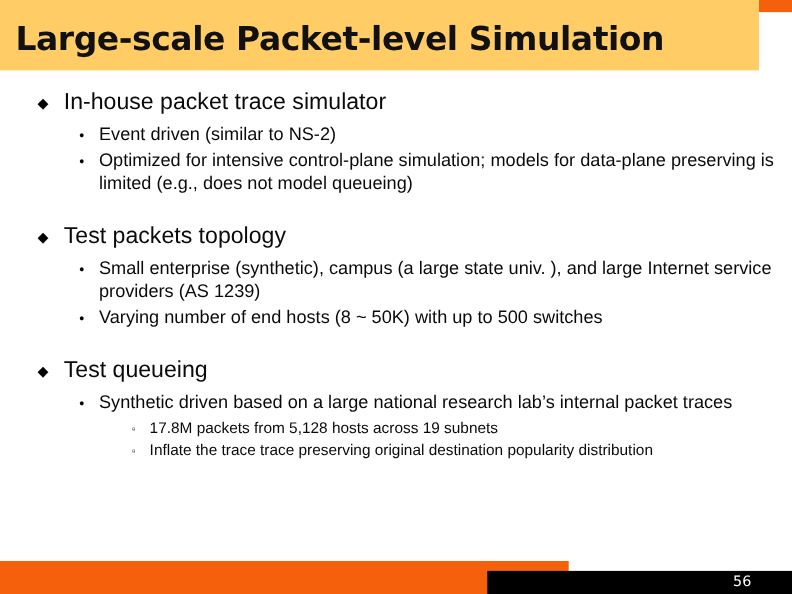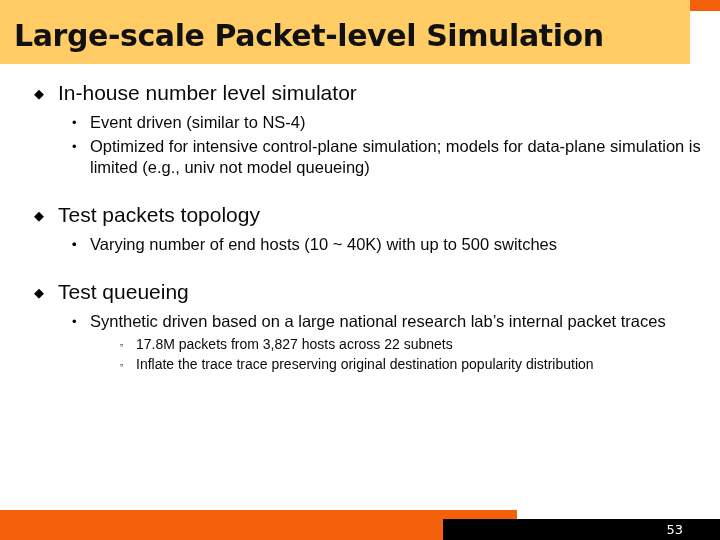--- a/index.html
+++ b/index.html
@@ -166,7 +166,7 @@
     <div class="group g1">
       <div class="lvl1">
         <span class="bullet">◆</span>
-        <span>In-house number level simulator</span>
+        <span>In-house packet trace simulator</span>
       </div>
       <div class="lvl2">
         <span class="bullet">•</span>

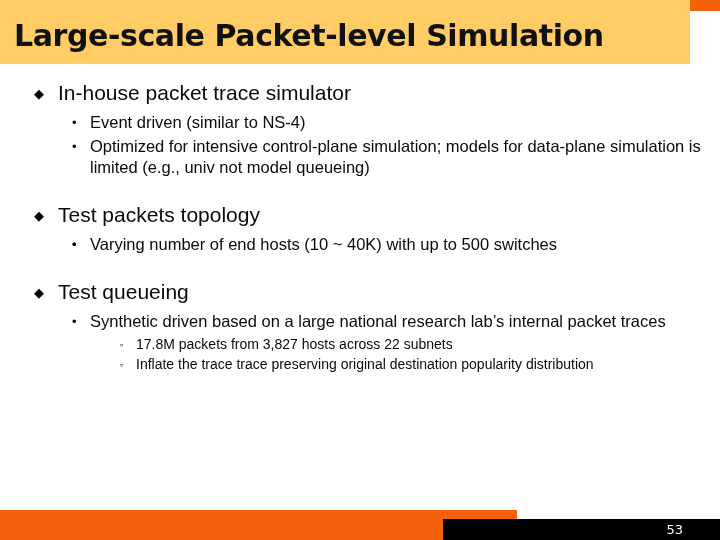--- a/index.html
+++ b/index.html
@@ -170,7 +170,7 @@
       </div>
       <div class="lvl2">
         <span class="bullet">•</span>
-        <span>Event driven (similar to NS-4)</span>
+        <span>Event driven (similar to NS-2)</span>
       </div>
       <div class="lvl2">
         <span class="bullet">•</span>

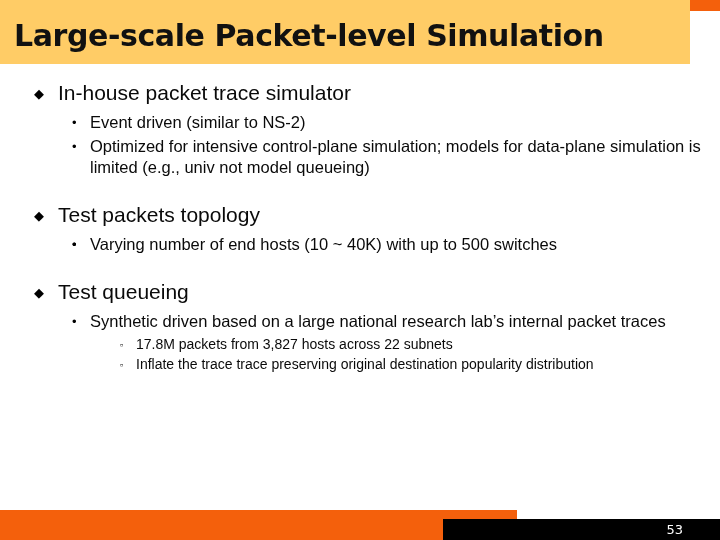--- a/index.html
+++ b/index.html
@@ -174,7 +174,7 @@
       </div>
       <div class="lvl2">
         <span class="bullet">•</span>
-        <span>Optimized for intensive control-plane simulation; models for data-plane simulation is limited (e.g., univ not model queueing)</span>
+        <span>Optimized for intensive control-plane simulation; models for data-plane preserving is limited (e.g., does not model queueing)</span>
       </div>
     </div>
 

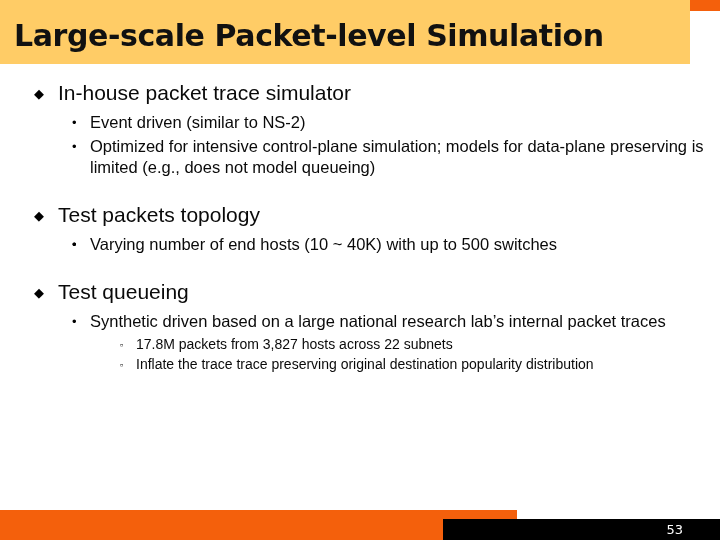--- a/index.html
+++ b/index.html
@@ -185,6 +185,7 @@
       </div>
       <div class="lvl2">
         <span class="bullet">•</span>
+        <span>Small enterprise (synthetic), campus (a large state univ. ), and large Internet service providers (AS 1239)</span>
       </div>
       <div class="lvl2">
         <span class="bullet">•</span>

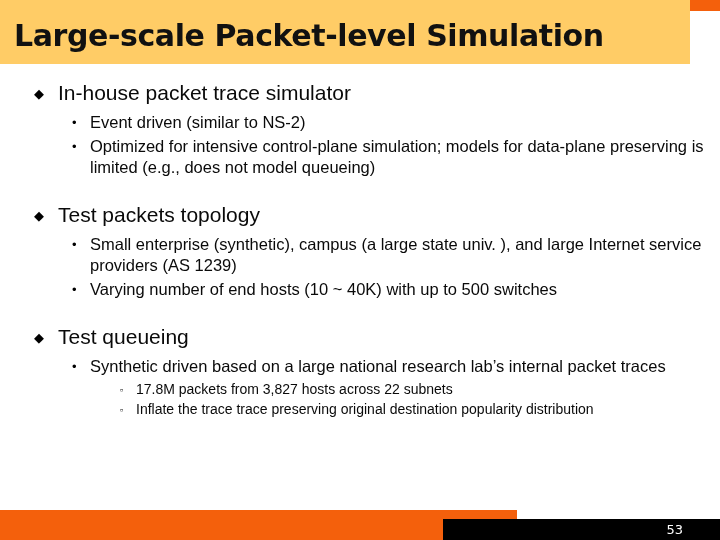--- a/index.html
+++ b/index.html
@@ -189,7 +189,7 @@
       </div>
       <div class="lvl2">
         <span class="bullet">•</span>
-        <span>Varying number of end hosts (10 ~ 40K) with up to 500 switches</span>
+        <span>Varying number of end hosts (8 ~ 50K) with up to 500 switches</span>
       </div>
     </div>
 

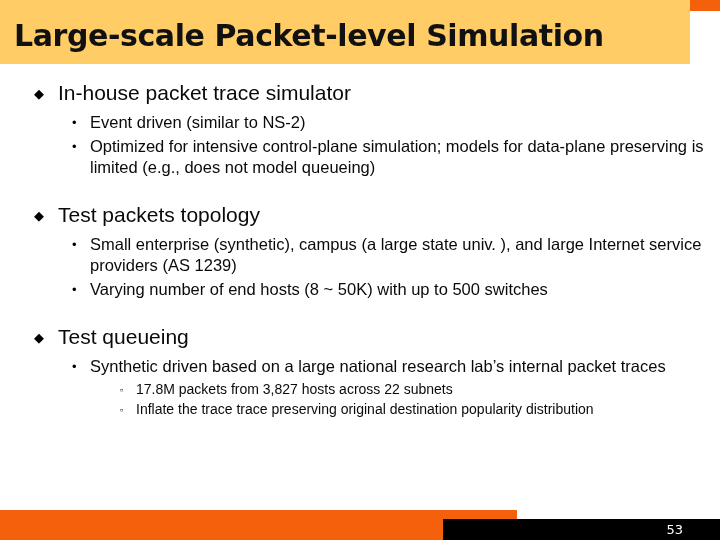--- a/index.html
+++ b/index.html
@@ -204,7 +204,7 @@
       </div>
       <div class="lvl3">
         <span class="bullet">▫</span>
-        <span>17.8M packets from 3,827 hosts across 22 subnets</span>
+        <span>17.8M packets from 5,128 hosts across 19 subnets</span>
       </div>
       <div class="lvl3">
         <span class="bullet">▫</span>

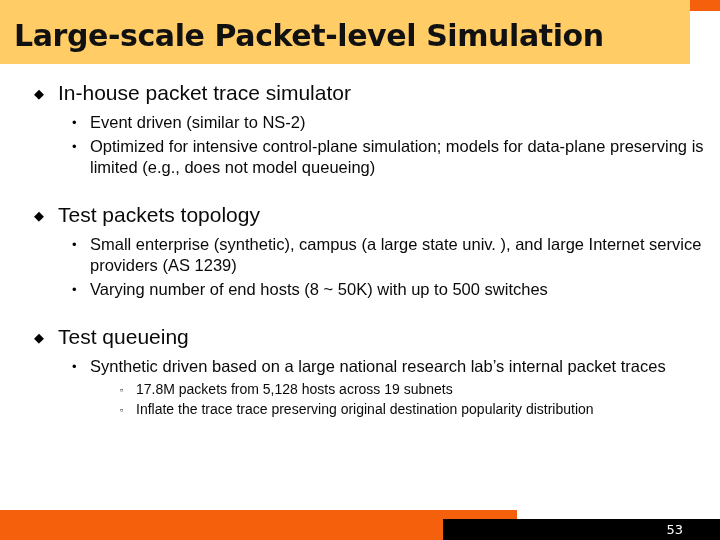--- a/index.html
+++ b/index.html
@@ -216,7 +216,7 @@
 
   <div class="ftr-orange-bar"></div>
   <div class="ftr-black-bar"></div>
-  <div class="ftr-page-number">53</div>
+  <div class="ftr-page-number">56</div>
 
 </div>
 

